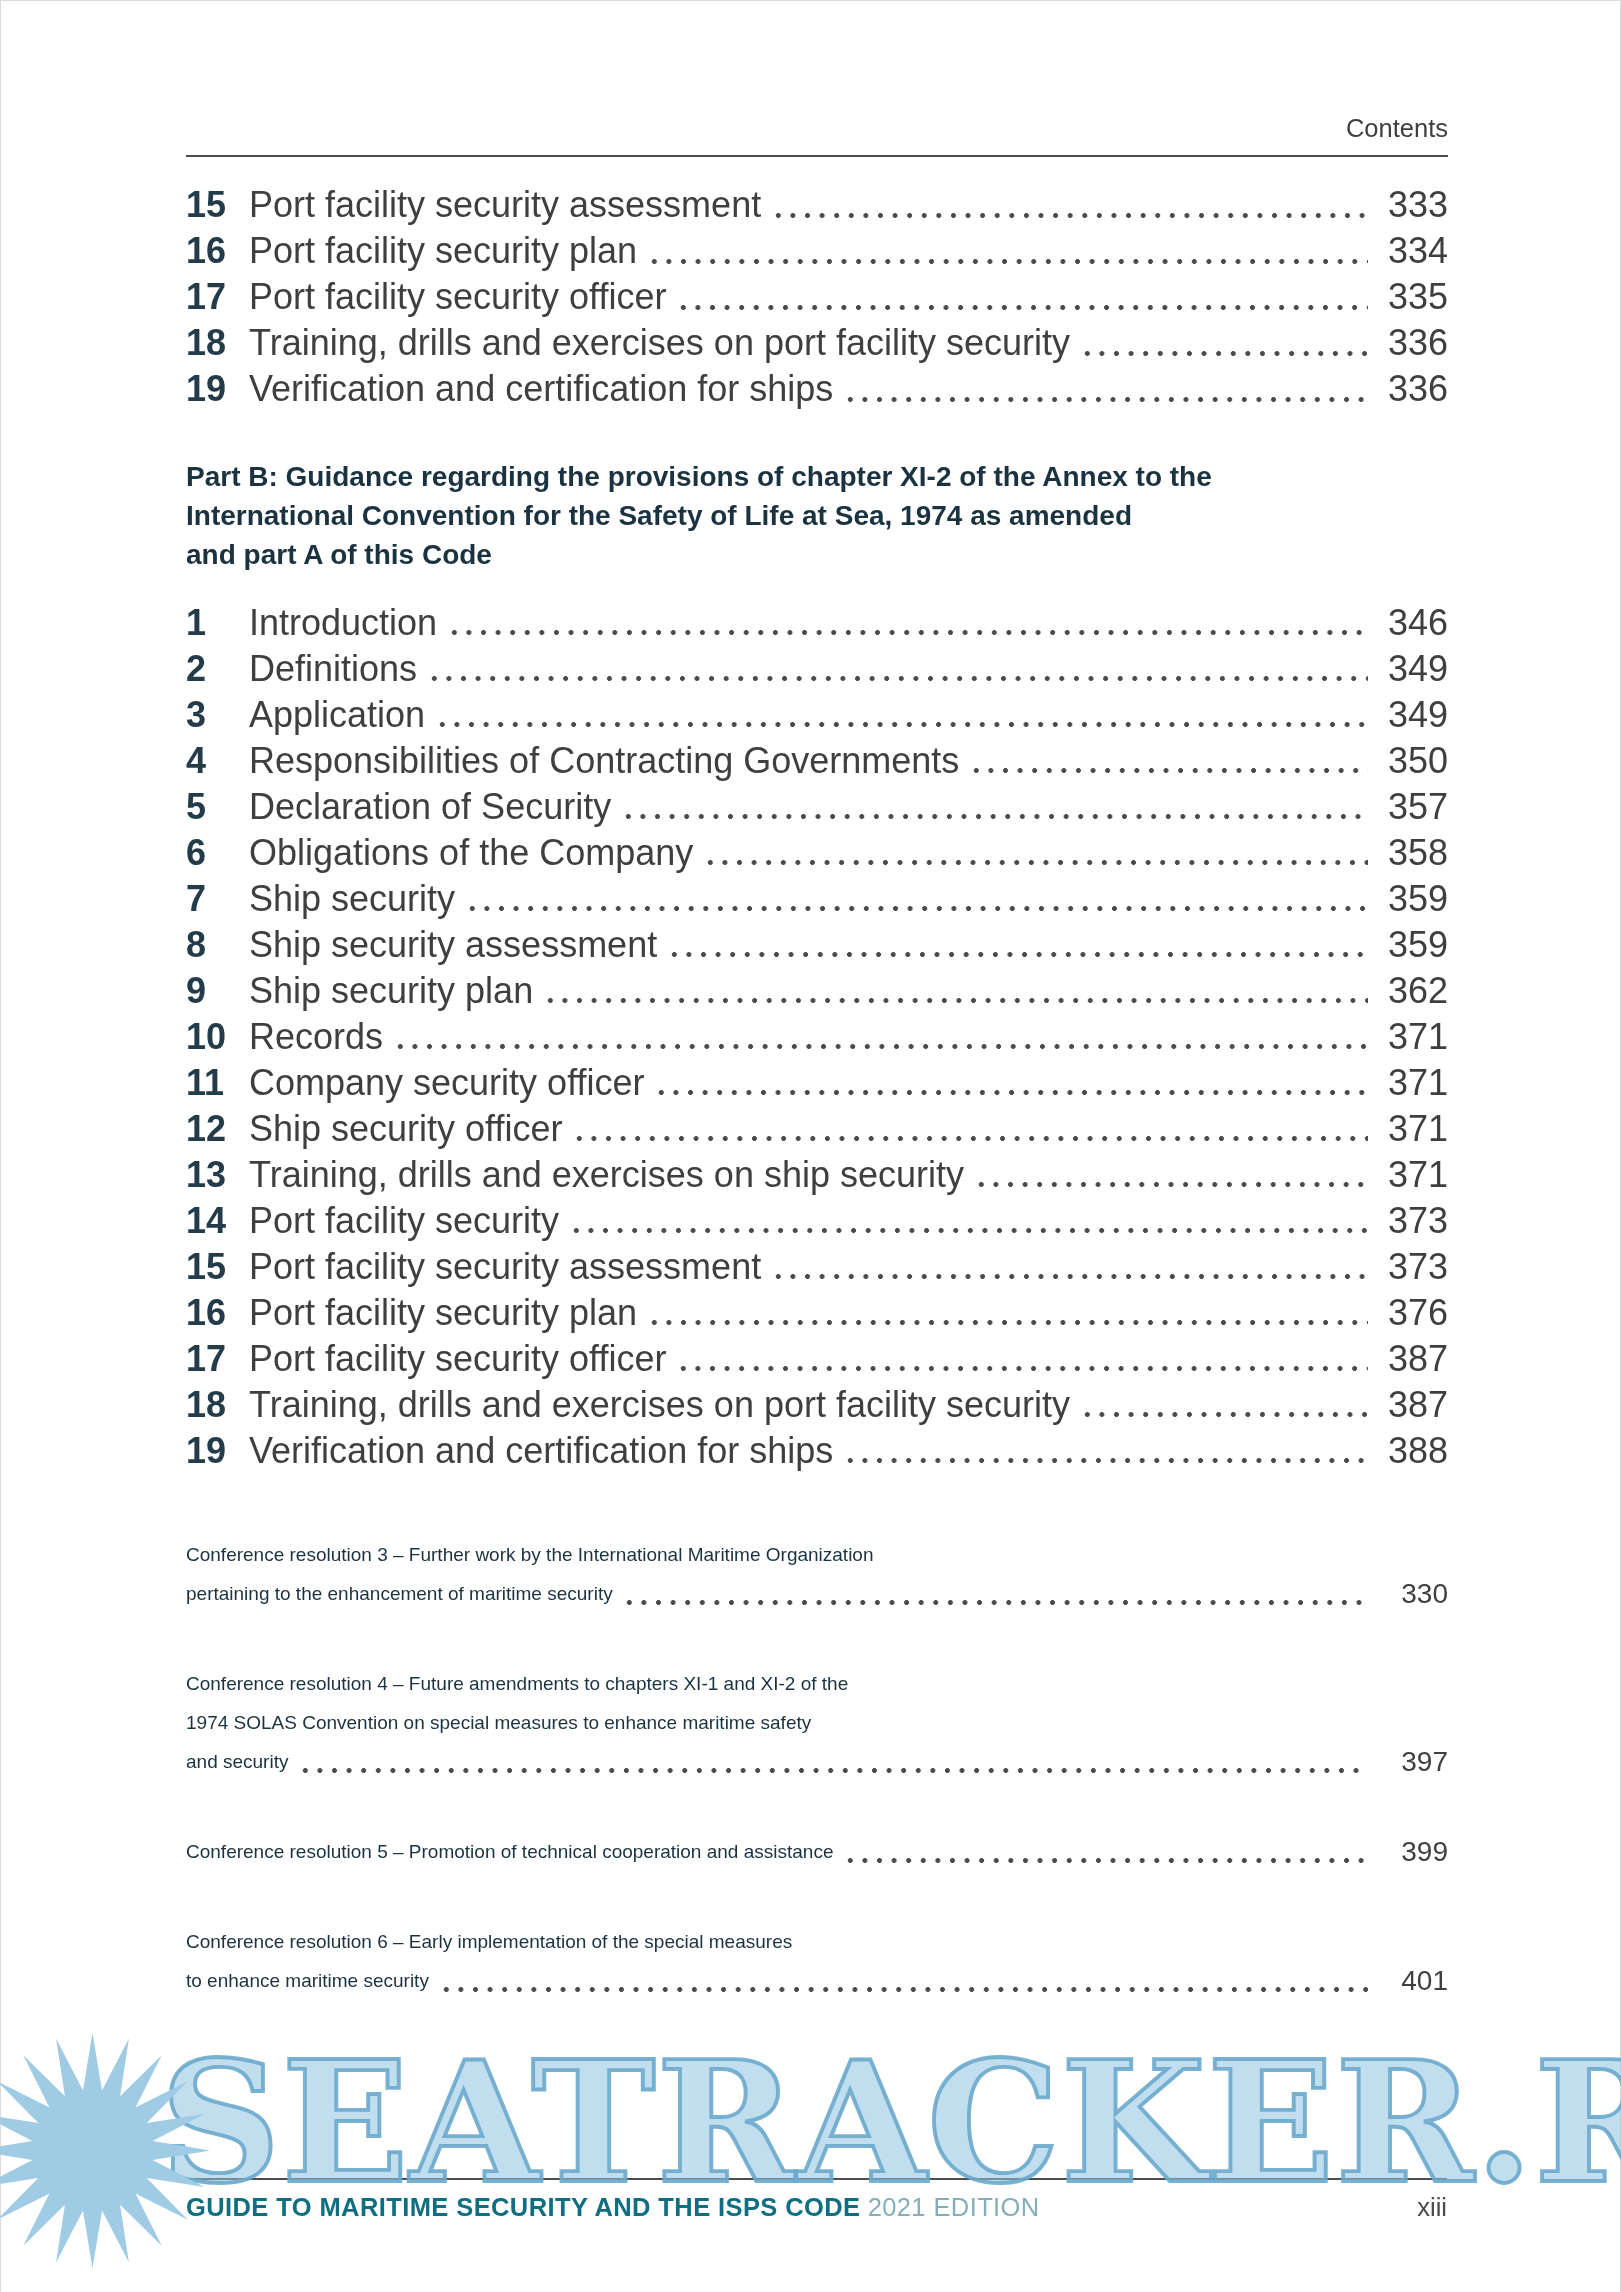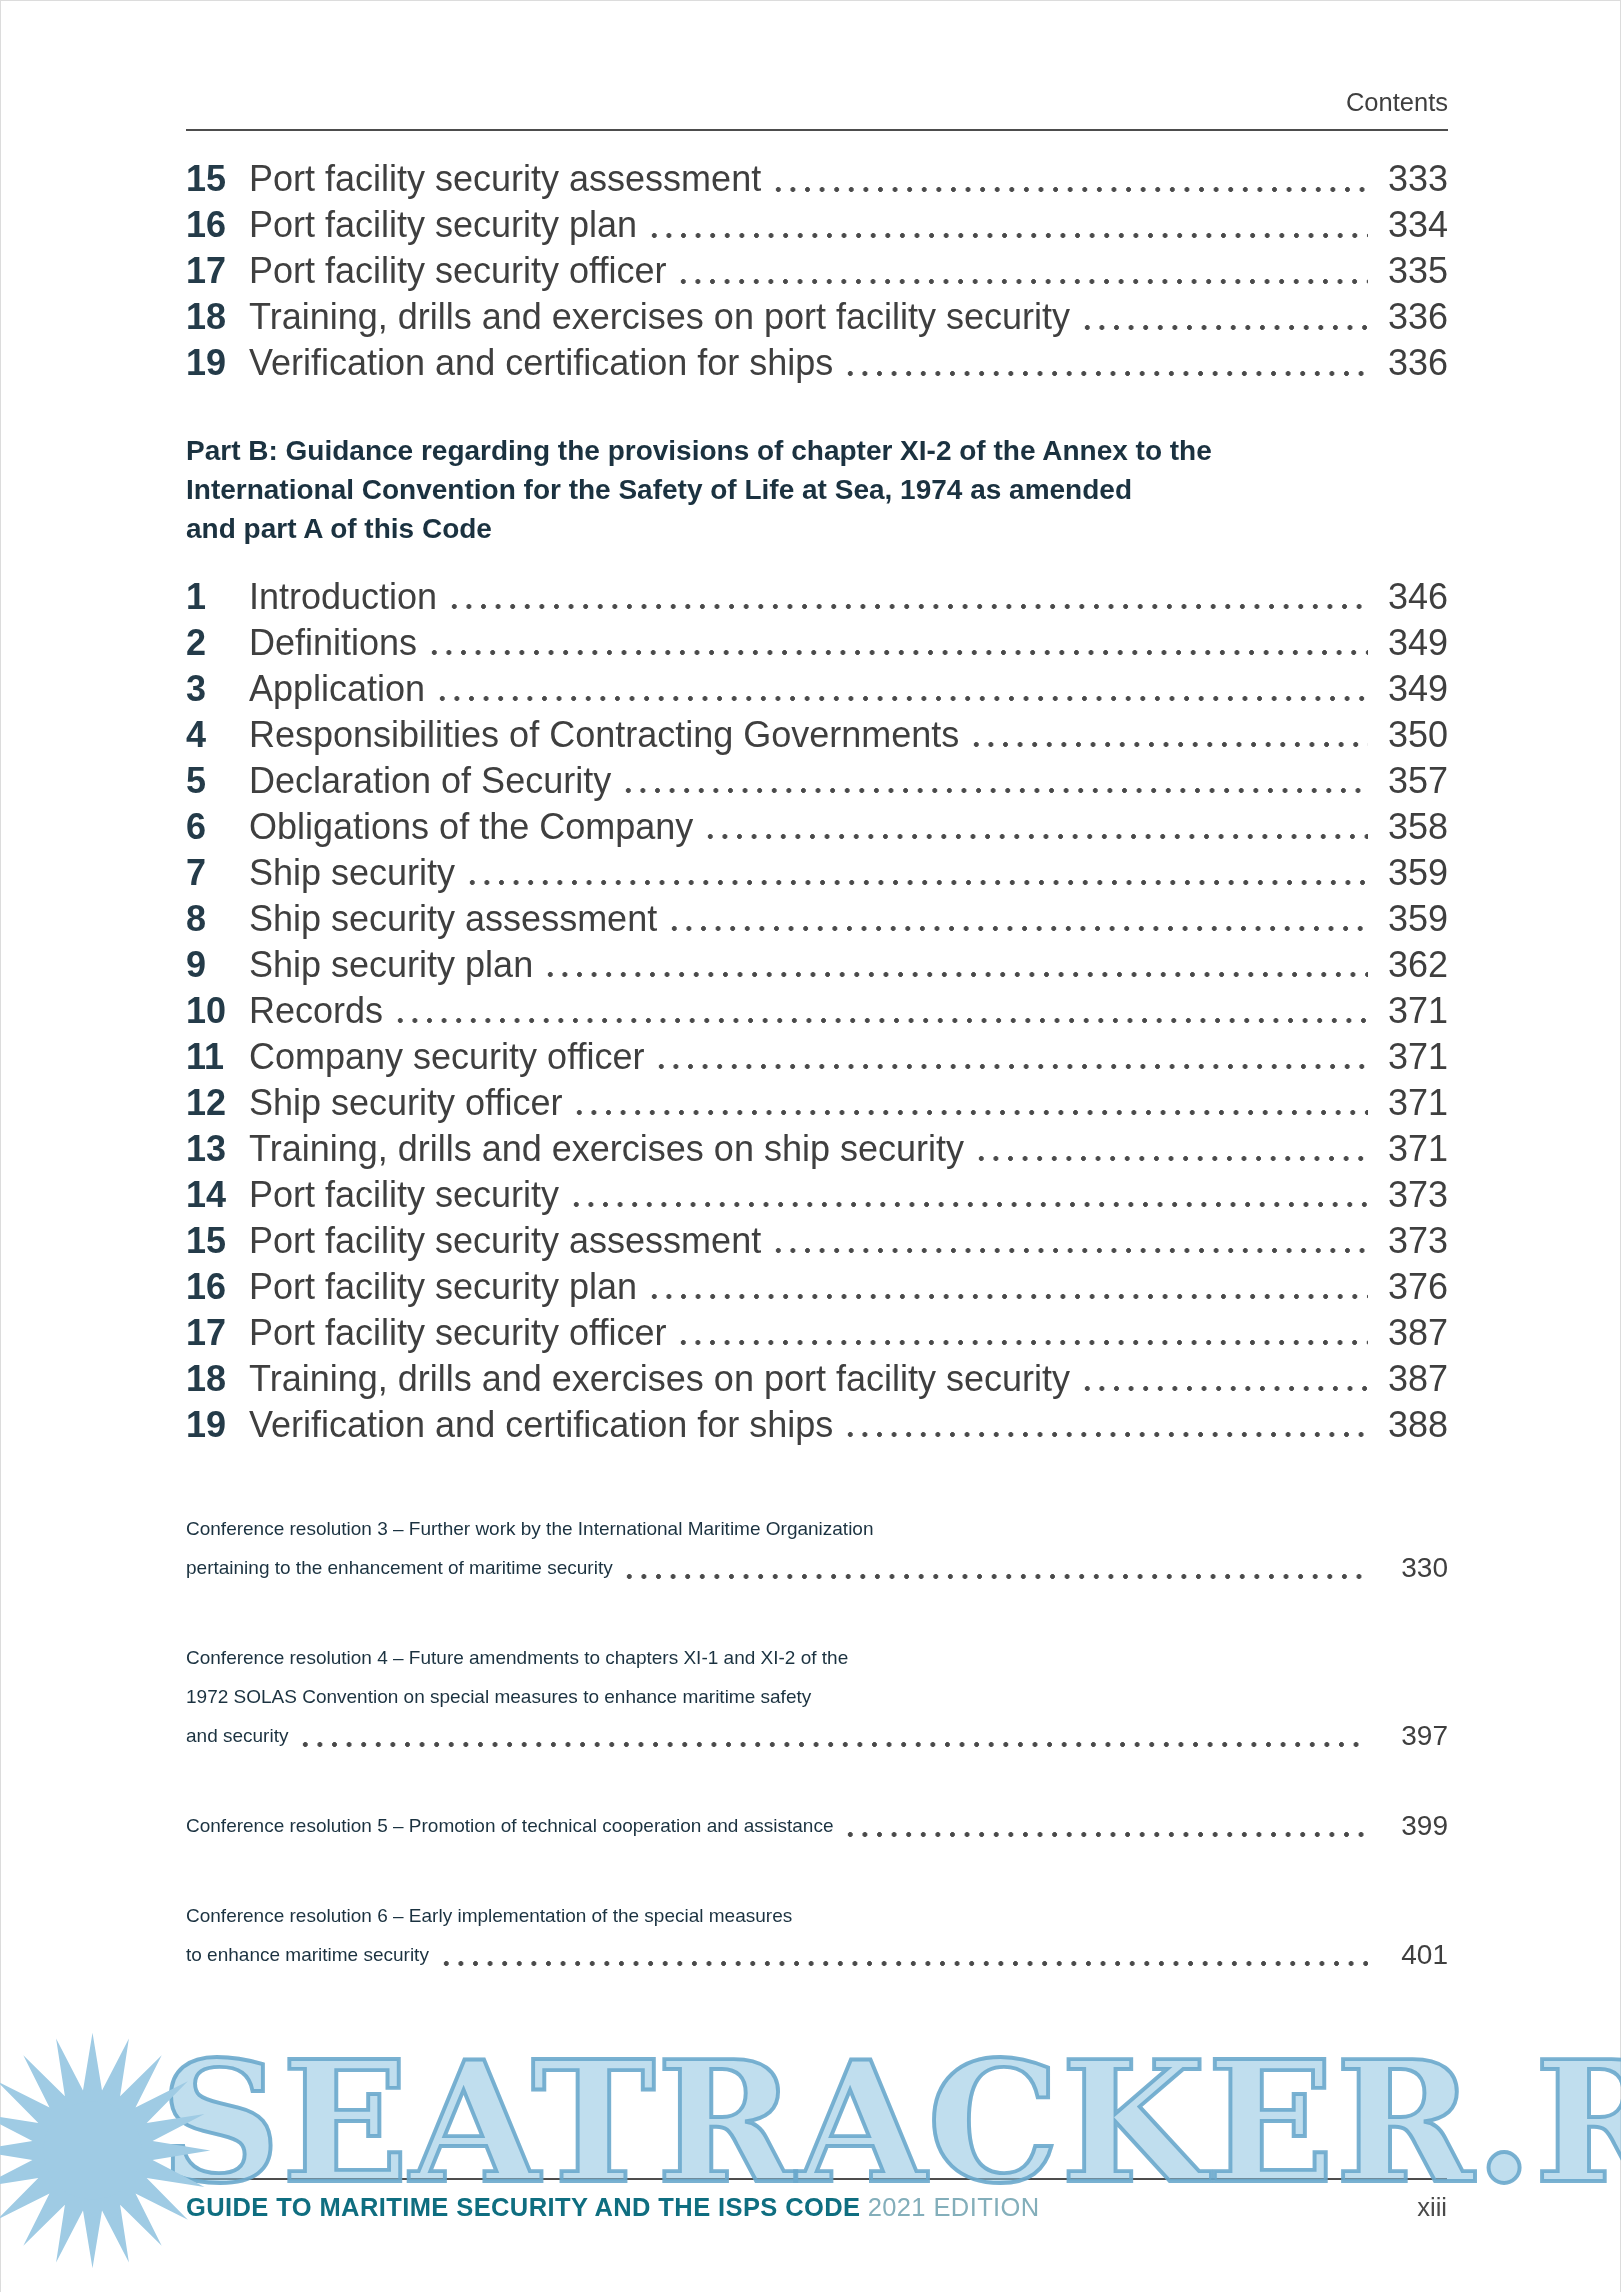--- a/index.html
+++ b/index.html
@@ -9,7 +9,7 @@
     overflow:hidden;font-family:"Liberation Sans",sans-serif;
     box-shadow:inset 0 0 0 1px #dcdcdc;
   }
-  .content{padding:86px 173px 0 186px;}
+  .content{padding:86px 173px 0 186px;margin-top:26px;}
 
   .header-row{text-align:right;font-size:25.5px;line-height:33px;color:var(--ink,#3a3a3a);}
   .rule{border-top:2px solid #4d4d4d;margin-top:9.8px;}

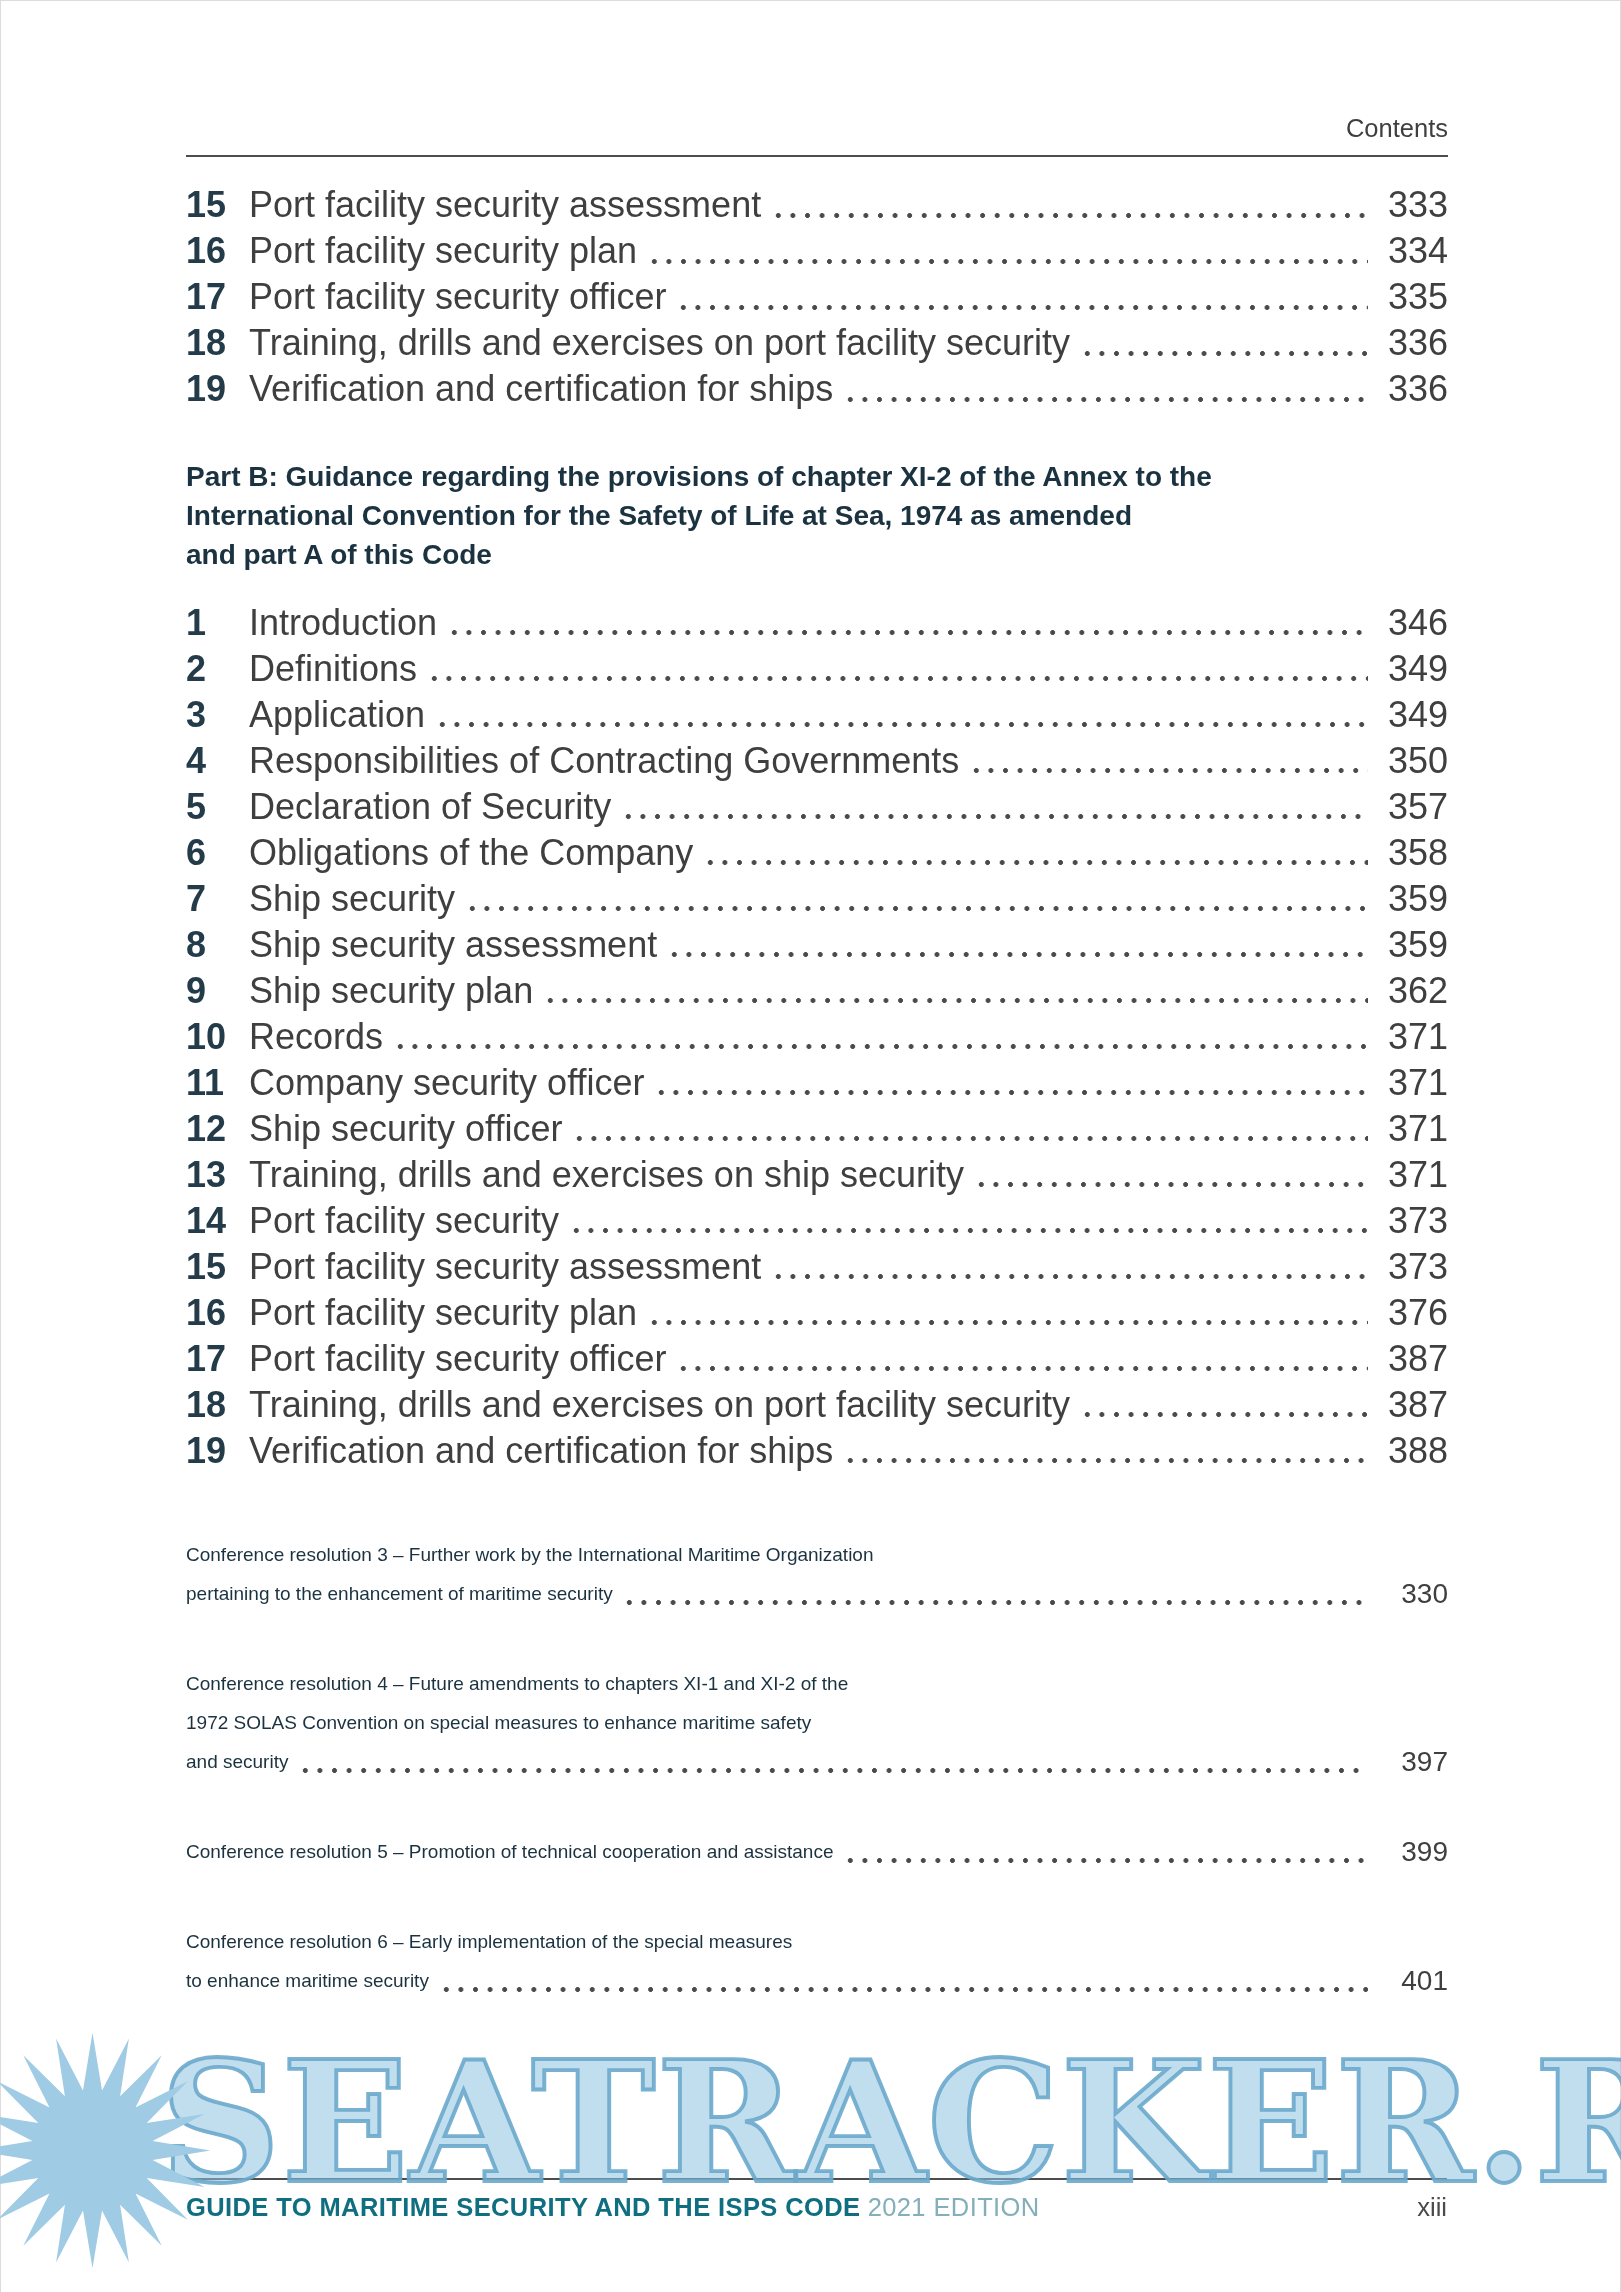--- a/index.html
+++ b/index.html
@@ -232,7 +232,7 @@
         </div>
         <div class="res">
           <div class="res-line">Conference resolution 4 – Future amendments to chapters XI-1 and XI-2 of the</div>
-          <div class="res-line">1972 SOLAS Convention on special measures to enhance maritime safety</div>
+          <div class="res-line">1974 SOLAS Convention on special measures to enhance maritime safety</div>
           <div class="row">
             <span class="res-last">and security</span>
             <span class="dots"></span>

